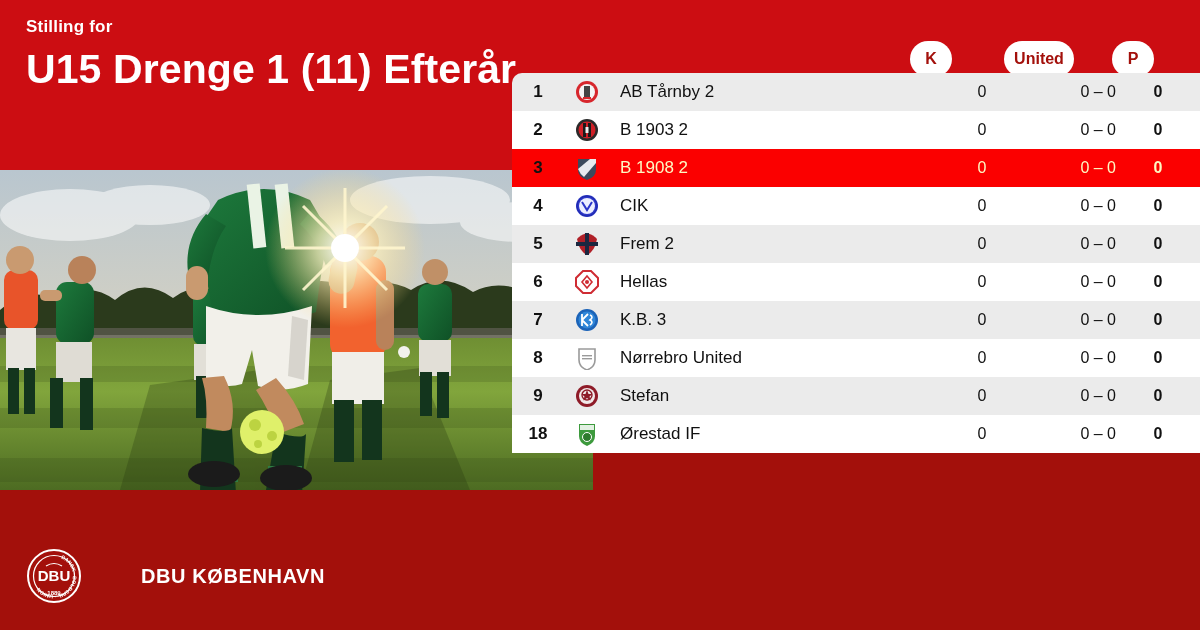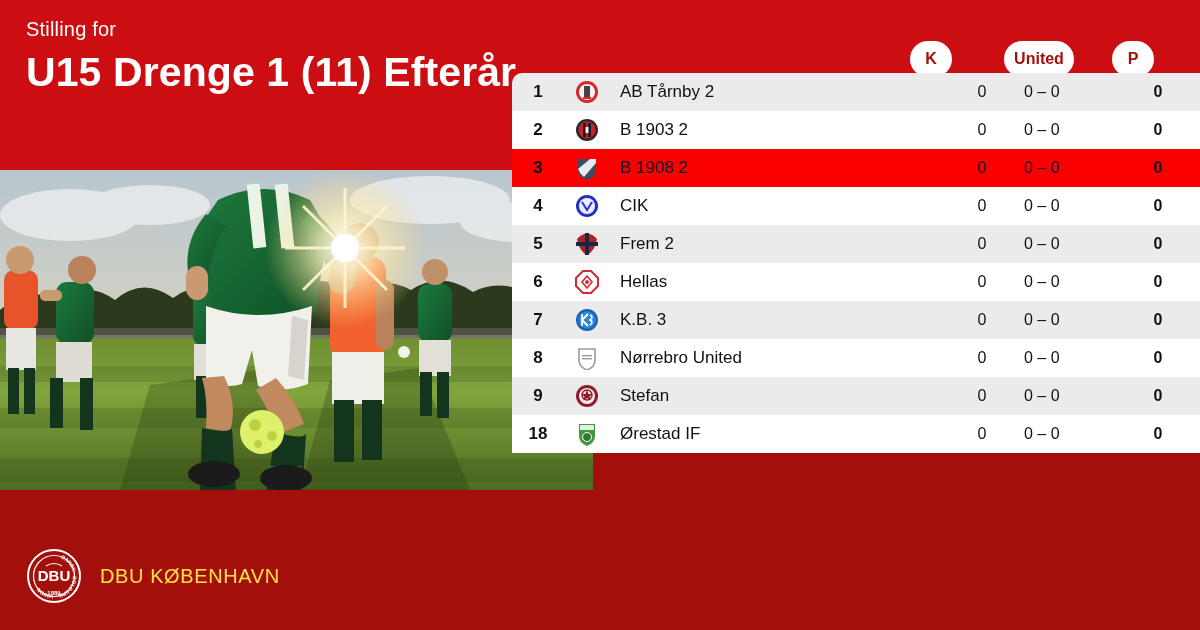--- a/index.html
+++ b/index.html
@@ -21,7 +21,7 @@
 
   
   .head{position:absolute;left:26px;top:18px;width:470px;}
-  .kicker{color:#ffffff;font-size:20px;font-weight:normal;letter-spacing:.2px;line-height:1.1;}
+  .kicker{color:#ffffff;font-size:17px;font-weight:bold;letter-spacing:.2px;line-height:1.1;}
   .title{color:#ffffff;font-size:41px;font-weight:bold;letter-spacing:.1px;line-height:1.15;margin-top:9px;
          white-space:nowrap;}
 

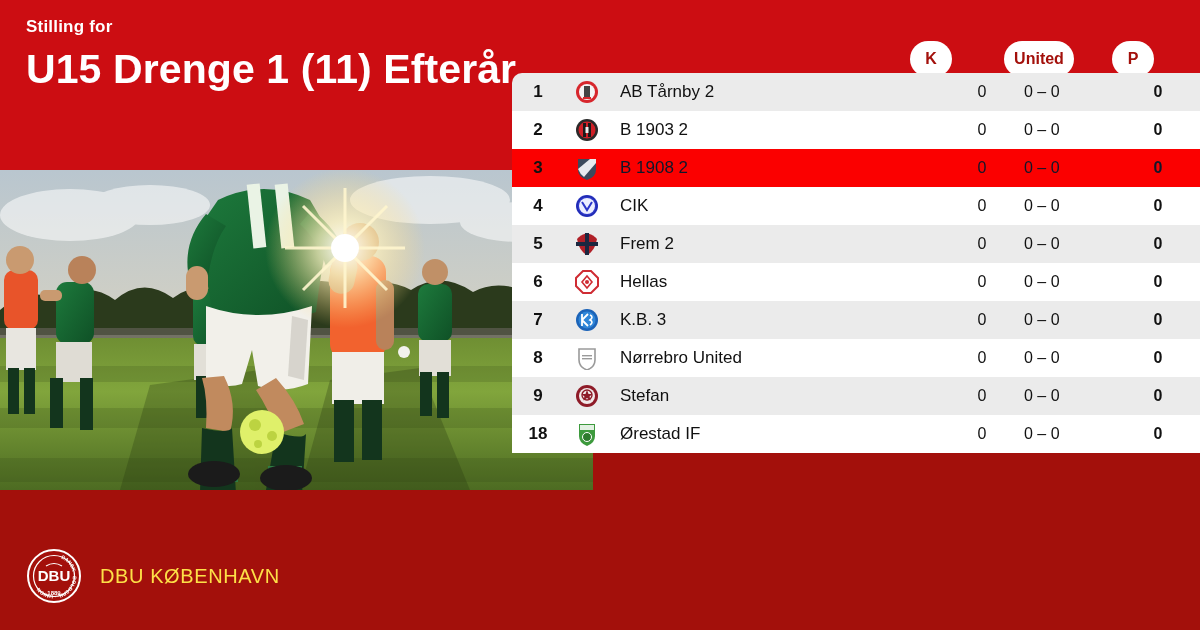--- a/index.html
+++ b/index.html
@@ -49,7 +49,7 @@
   .c-team{flex:1;font-size:17px;font-weight:normal;color:#111;padding-left:10px;
           white-space:nowrap;overflow:hidden;text-overflow:ellipsis;}
   .c-k{width:84px;text-align:center;font-size:16px;font-weight:normal;color:#111;}
-  .c-score{width:92px;text-align:left;font-size:16px;font-weight:normal;color:#111;}
+  .c-score{width:92px;text-align:right;font-size:16px;font-weight:normal;color:#111;}
   .c-p{width:84px;text-align:center;font-size:16px;font-weight:bold;color:#111;}
   .row.hl .c-pos{color:#111;}
   .row.hl .c-team,.row.hl .c-k,.row.hl .c-score,.row.hl .c-p{color:#0f172a;}

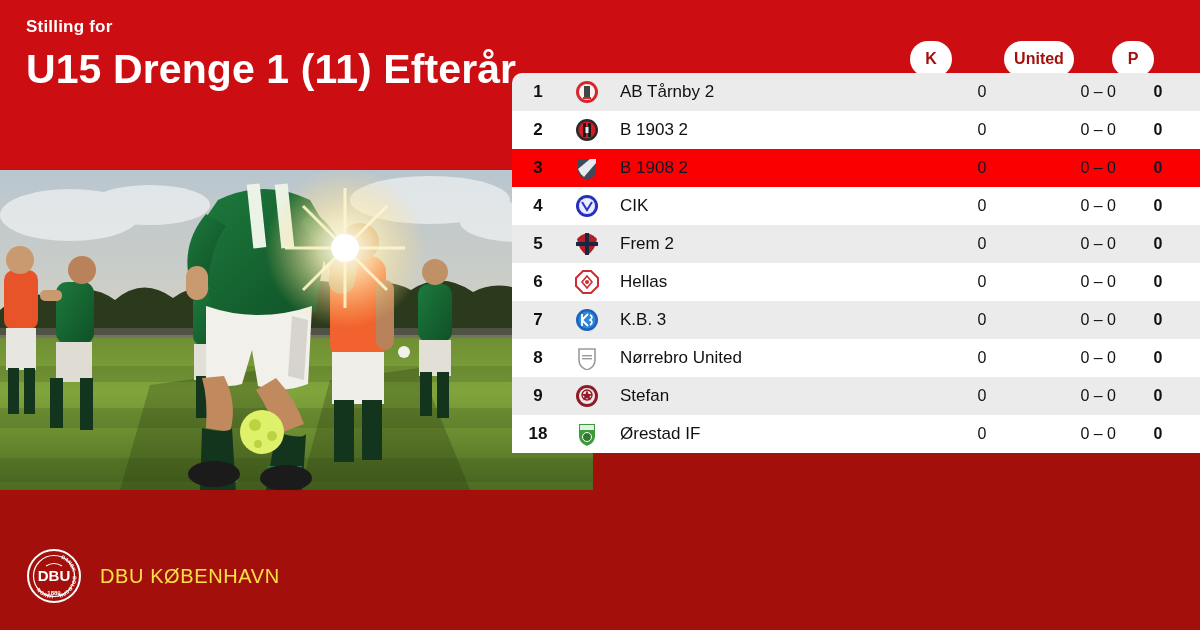--- a/index.html
+++ b/index.html
@@ -52,7 +52,7 @@
   .c-score{width:92px;text-align:right;font-size:16px;font-weight:normal;color:#111;}
   .c-p{width:84px;text-align:center;font-size:16px;font-weight:bold;color:#111;}
   .row.hl .c-pos{color:#111;}
-  .row.hl .c-team,.row.hl .c-k,.row.hl .c-score,.row.hl .c-p{color:#0f172a;}
+  .row.hl .c-team,.row.hl .c-k,.row.hl .c-score,.row.hl .c-p{color:#fef9c3;}
 
   
   .footer{position:absolute;left:26px;top:548px;display:flex;align-items:center;gap:18px;}

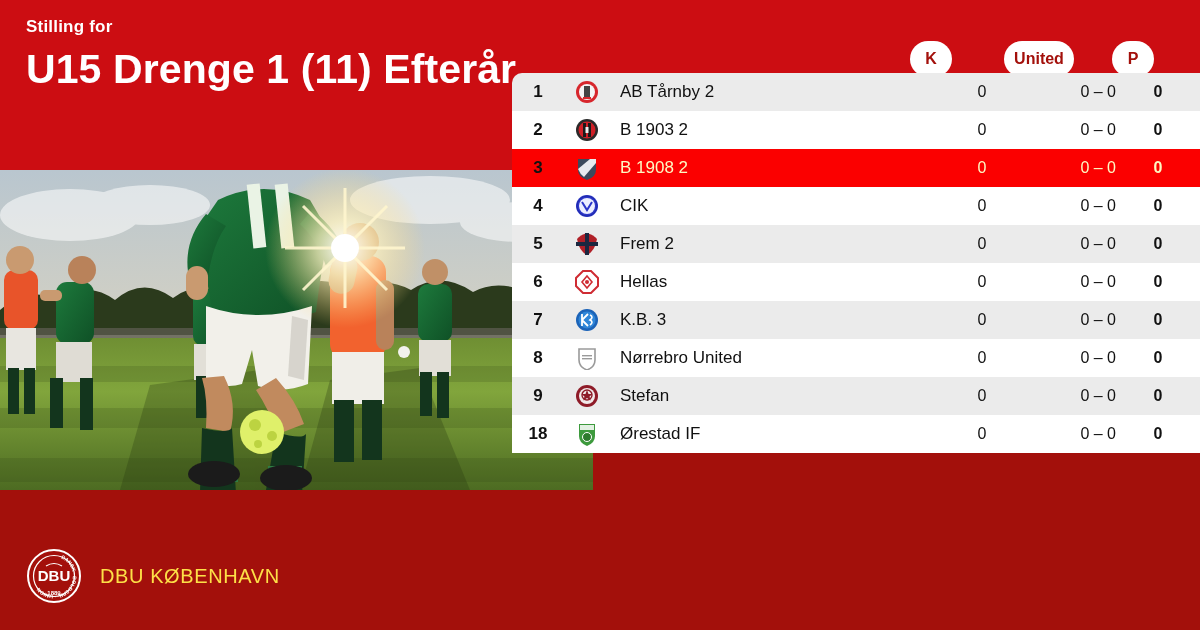--- a/index.html
+++ b/index.html
@@ -57,7 +57,7 @@
   
   .footer{position:absolute;left:26px;top:548px;display:flex;align-items:center;gap:18px;}
   .footer-logo{width:56px;height:56px;}
-  .footer-name{color:#fde047;font-size:20px;font-weight:normal;letter-spacing:.6px;}
+  .footer-name{color:#ffffff;font-size:20px;font-weight:bold;letter-spacing:.6px;margin-left:41px;}
 </style>
 </head>
 <body>

